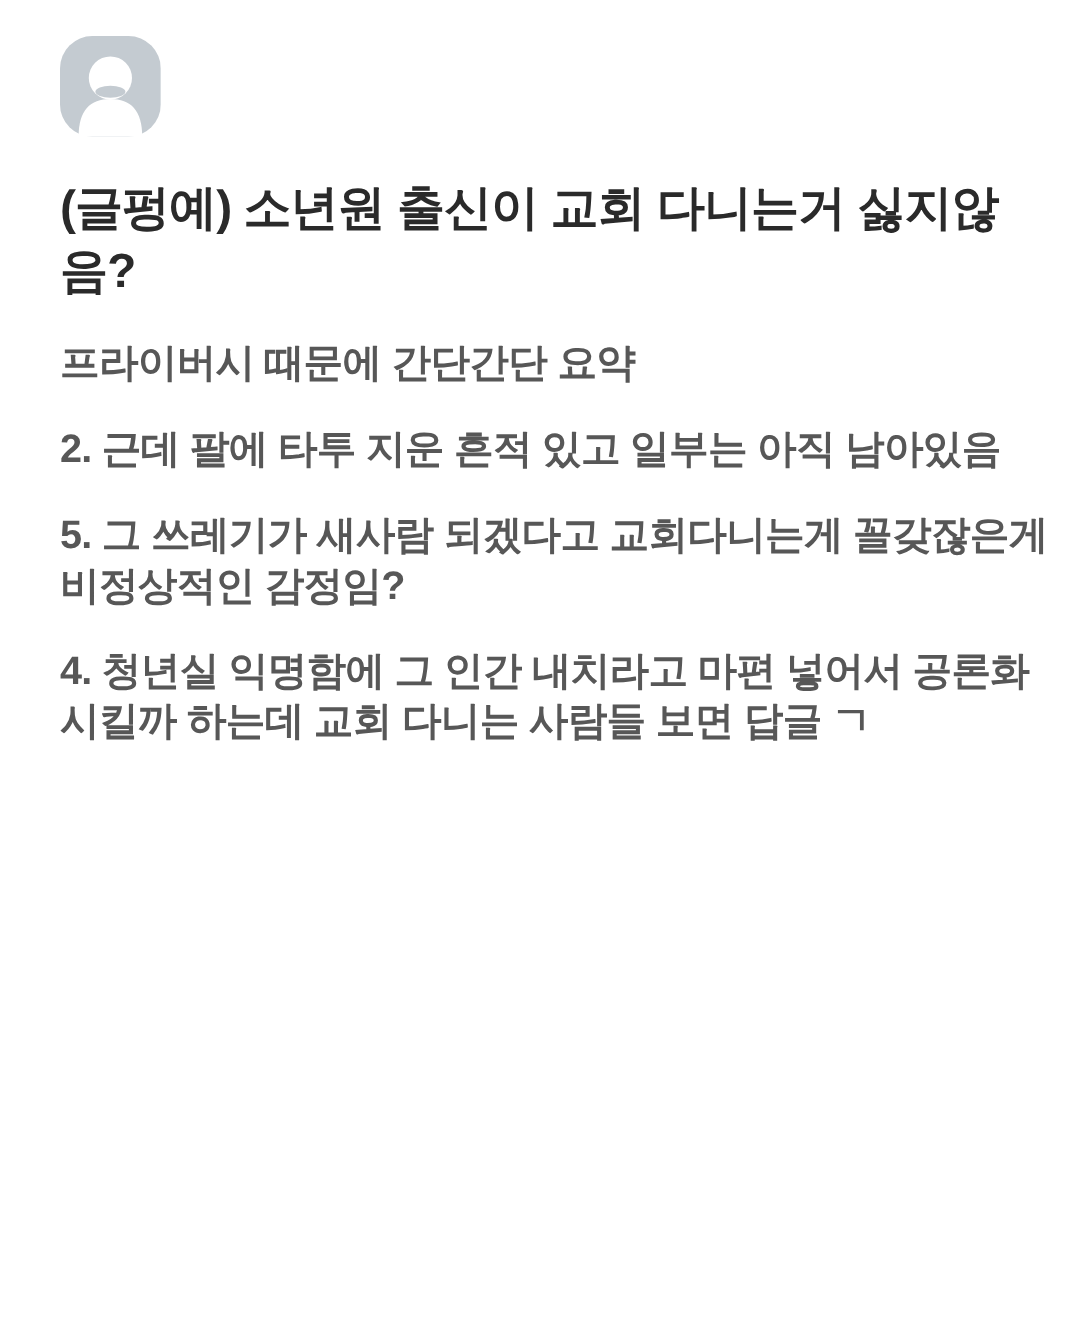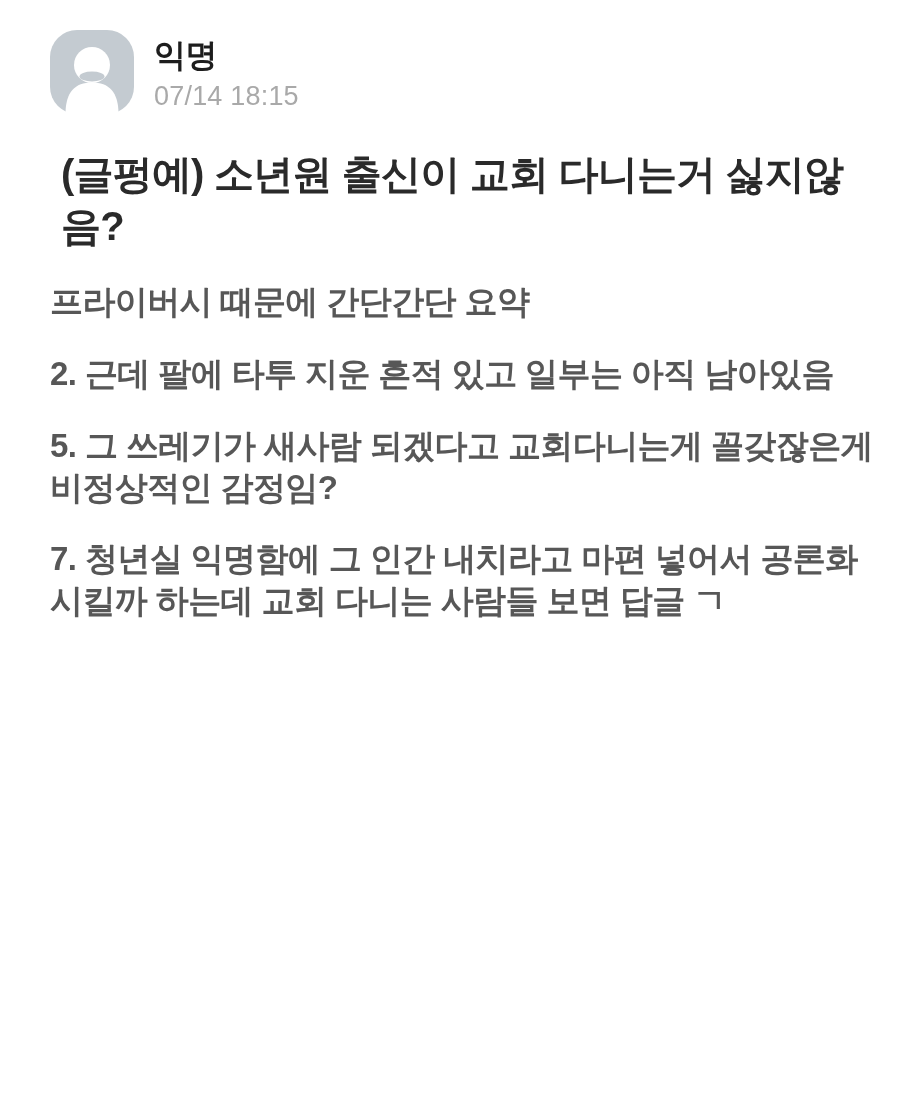--- a/index.html
+++ b/index.html
@@ -75,10 +75,6 @@
       <ellipse cx="42" cy="46.5" rx="12.5" ry="5" fill="#c4cbd1"></ellipse>
       <path d="M 15.5 84 C 15.5 62 25 52.5 42 52.5 C 59 52.5 68.5 62 68.5 84 Z" fill="#ffffff"></path>
     </svg>
-    <div class="meta">
-      <div class="author">익명</div>
-      <div class="timestamp">07/14 18:15</div>
-    </div>
   </div>
 
   <h1 class="post-title">(글펑예) 소년원 출신이 교회 다니는거 싫지않음?</h1>

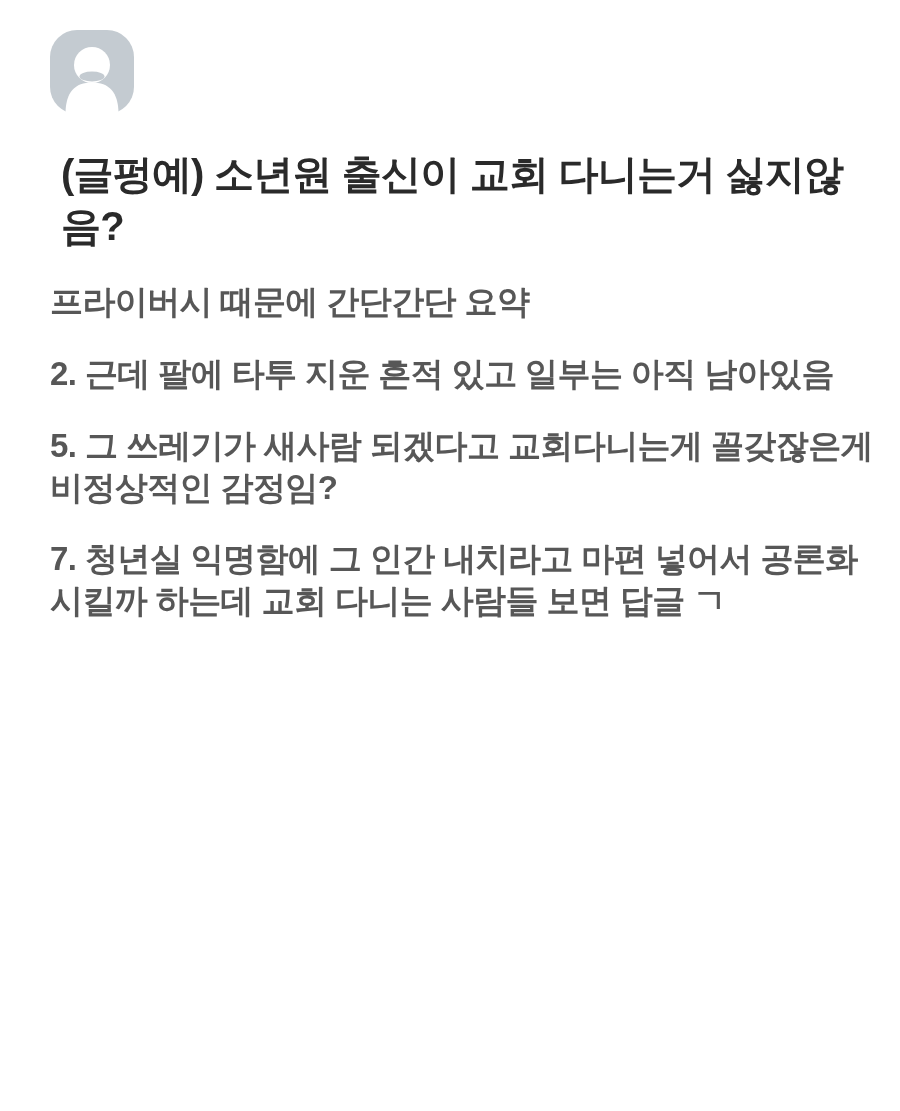--- a/index.html
+++ b/index.html
@@ -45,7 +45,7 @@
     letter-spacing: 0.2px;
   }
   .post-title {
-    margin: 34px 0 28px 11px;
+    margin: 34px 0 28px 0;
     font-size: 40px;
     font-weight: 700;
     color: #2a2a2a;

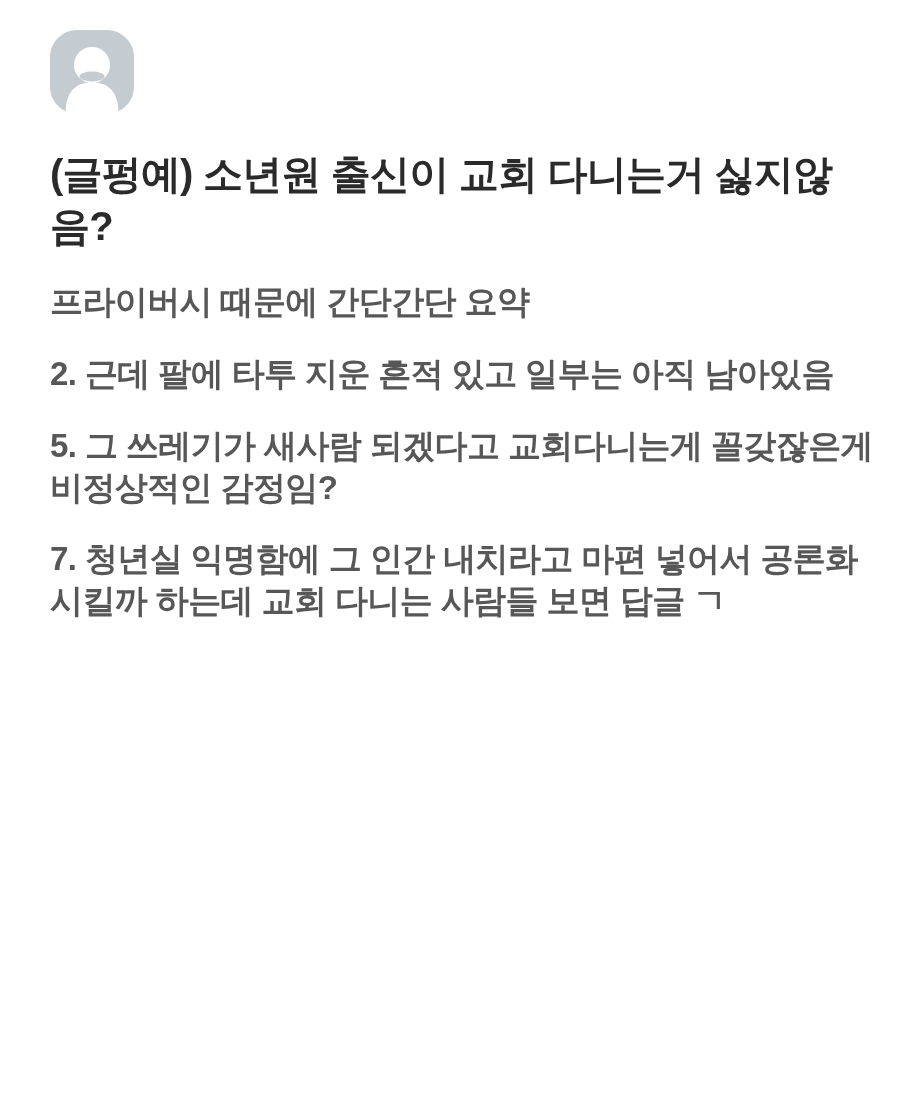--- a/index.html
+++ b/index.html
@@ -83,7 +83,7 @@
     <p class="para">프라이버시 때문에 간단간단 요약</p>
     <p class="para">2. 근데 팔에 타투 지운 흔적 있고 일부는 아직 남아있음</p>
     <p class="para">5. 그 쓰레기가 새사람 되겠다고 교회다니는게 꼴갖잖은게 비정상적인 감정임?</p>
-    <p class="para">7. 청년실 익명함에 그 인간 내치라고 마편 넣어서 공론화 시킬까 하는데 교회 다니는 사람들 보면 답글 ㄱ</p>
+    <p class="para">4. 청년실 익명함에 그 인간 내치라고 마편 넣어서 공론화 시킬까 하는데 교회 다니는 사람들 보면 답글 ㄱ</p>
   </div>
 
 </div>

